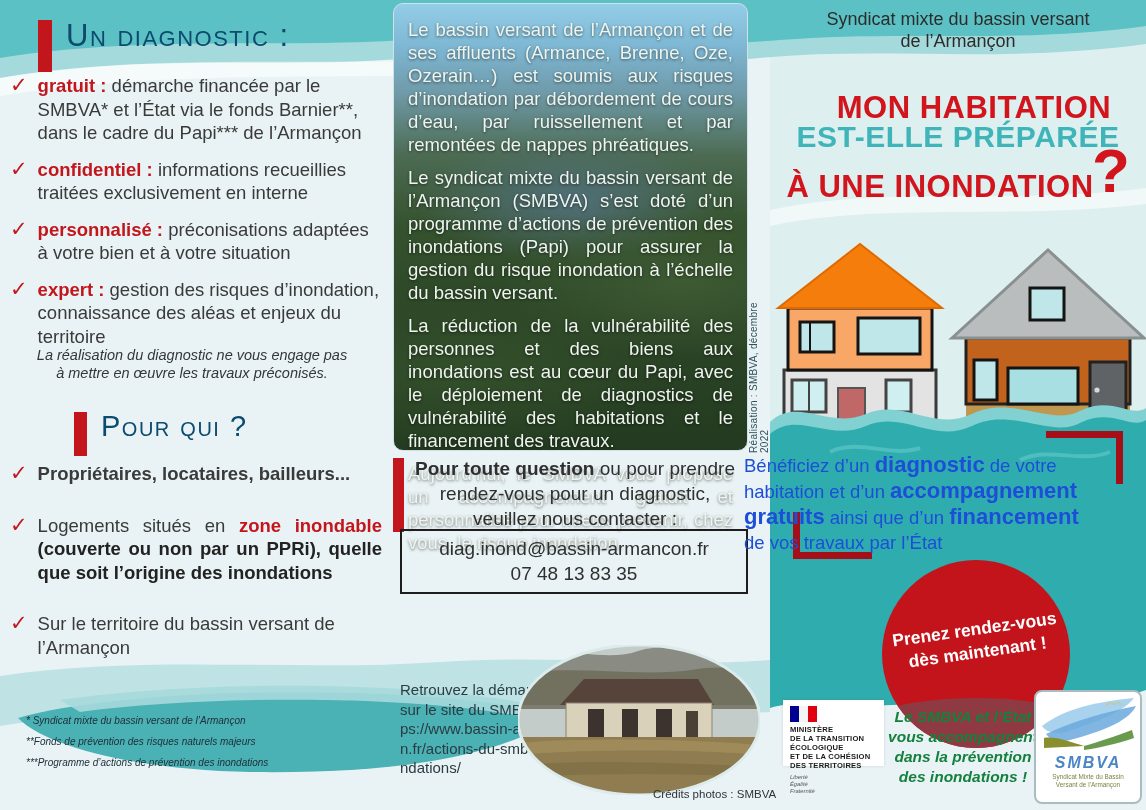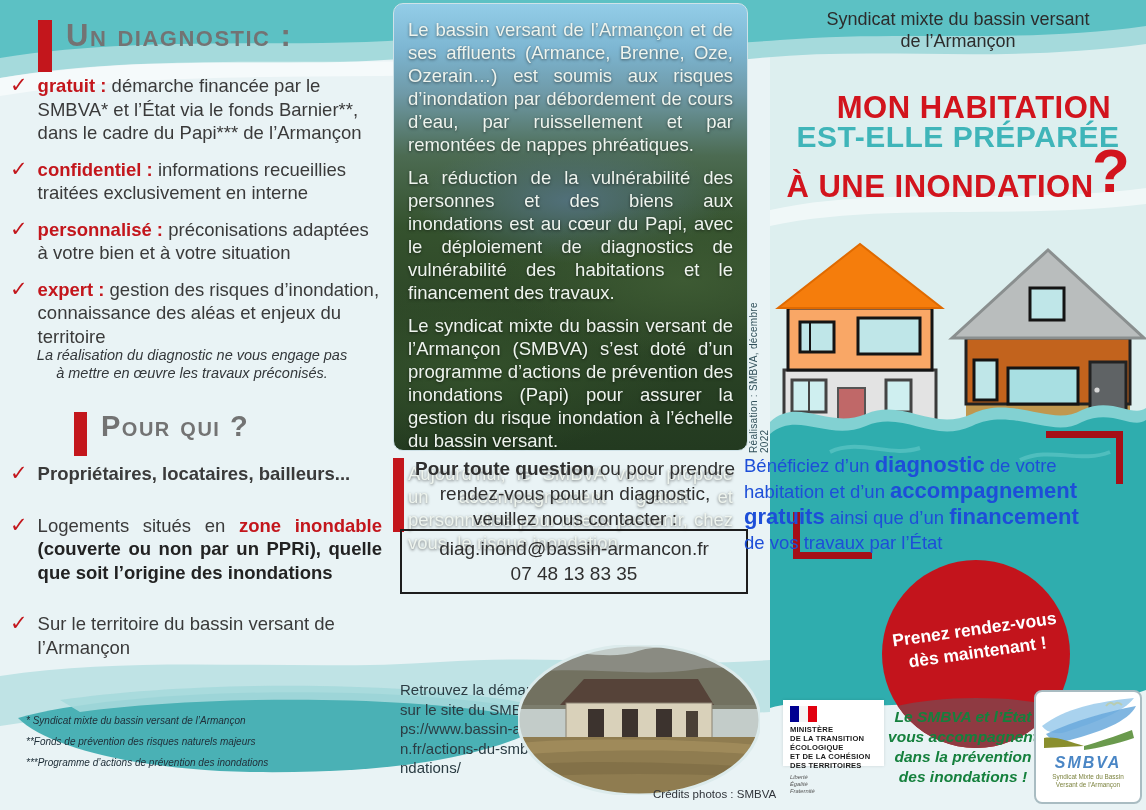--- a/index.html
+++ b/index.html
@@ -13,8 +13,8 @@
   .h-row{position:absolute;display:flex;align-items:flex-start;gap:14px;}
   .redbar{width:14px;height:52px;background:#c3161c;}
   .redbar.small{width:13px;height:44px;}
-  .sc-title{font-variant:small-caps;font-weight:700;font-size:31px;letter-spacing:1.5px;
-            color:#737373;line-height:1.0;margin:0;}
+  .sc-title{font-variant:small-caps;font-weight:400;font-size:31px;letter-spacing:1.5px;
+            color:#0c4a6e;line-height:1.0;margin:0;}
 
   
   .checklist{list-style:none;margin:0;padding:0;}

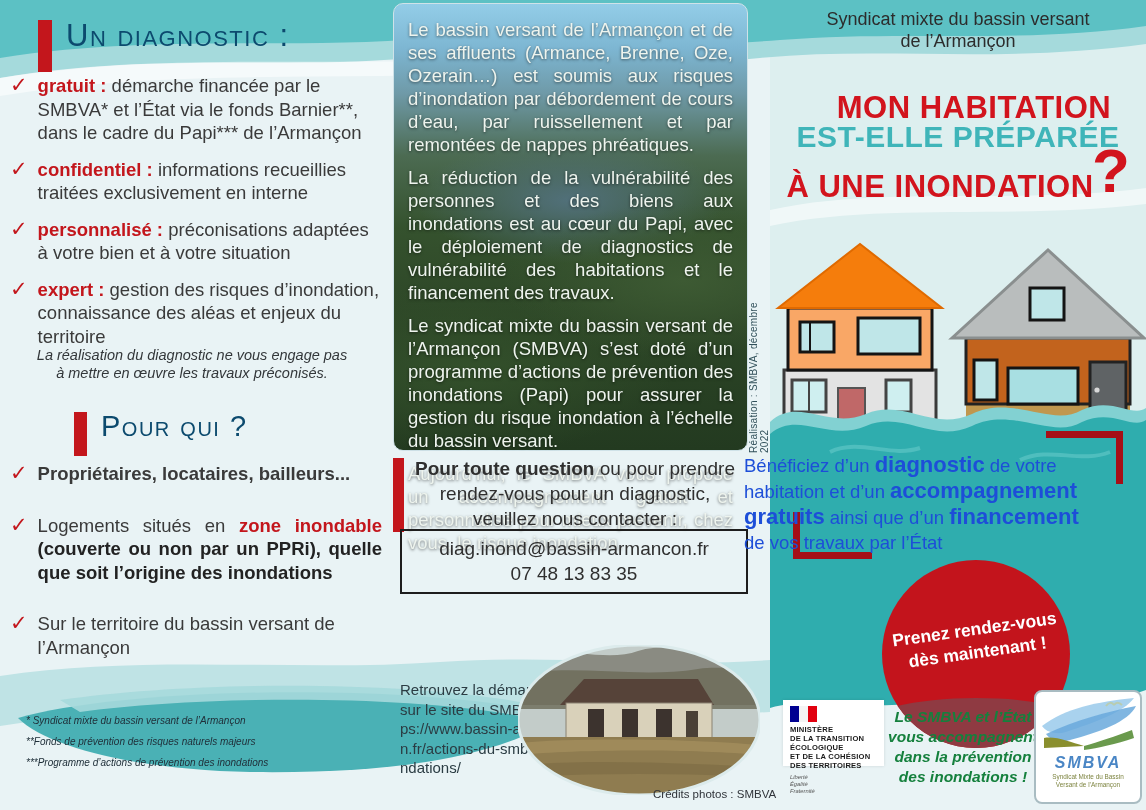--- a/index.html
+++ b/index.html
@@ -171,8 +171,8 @@
   <section>
     <div class="photo-panel">
       <p>Le bassin versant de l’Armançon et de ses affluents (Armance, Brenne, Oze, Ozerain…) est soumis aux risques d’inondation par débordement de cours d’eau, par ruissellement et par remontées de nappes phréatiques.</p>
+      <p>Le syndicat mixte du bassin versant de l’Armançon (SMBVA) s’est doté d’un programme d’actions de prévention des inondations (Papi) pour assurer la gestion du risque inondation à l’échelle du bassin versant.</p>
       <p>La réduction de la vulnérabilité des personnes et des biens aux inondations est au cœur du Papi, avec le déploiement de diagnostics de vulnérabilité des habitations et le financement des travaux.</p>
-      <p>Le syndicat mixte du bassin versant de l’Armançon (SMBVA) s’est doté d’un programme d’actions de prévention des inondations (Papi) pour assurer la gestion du risque inondation à l’échelle du bassin versant.</p>
       <p>Aujourd’hui, le SMBVA vous propose un accompagnement gratuit et personnalisé pour mieux prévenir, chez vous, le risque inondation.</p>
     </div>
     <div class="vcaption">Réalisation : SMBVA, décembre 2022</div>

